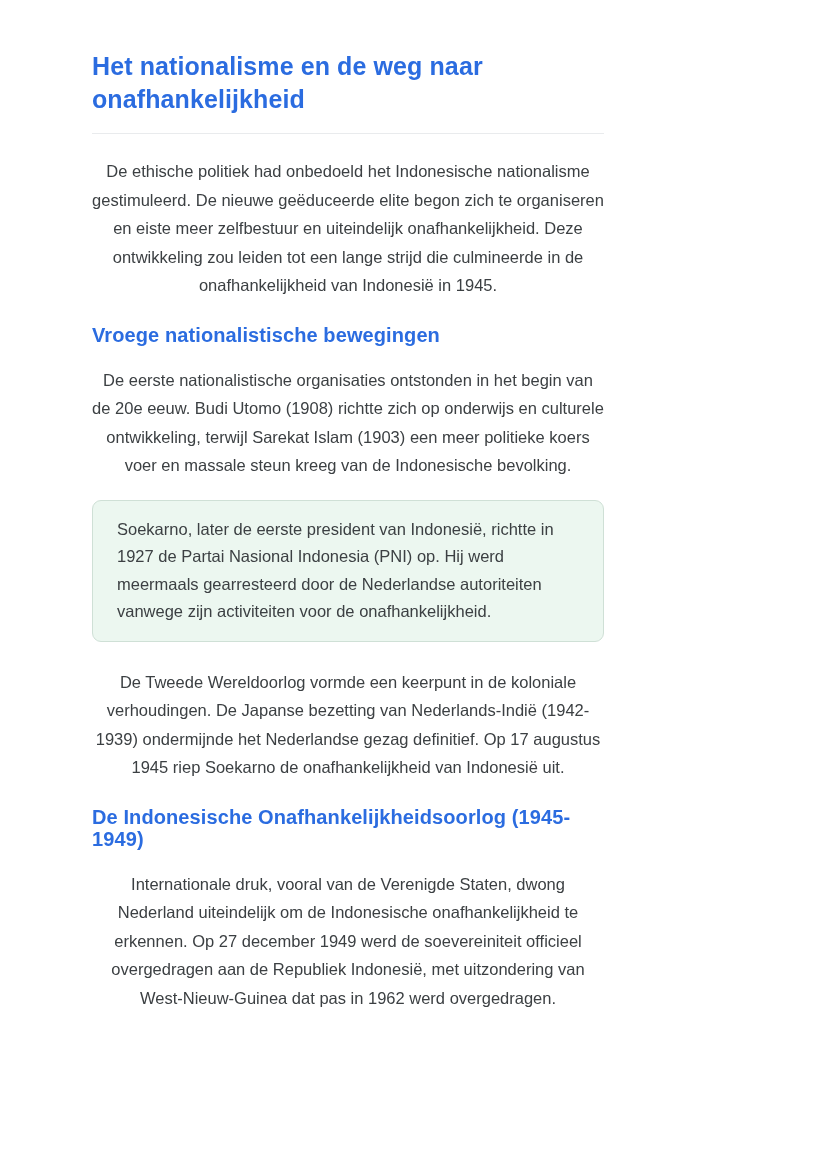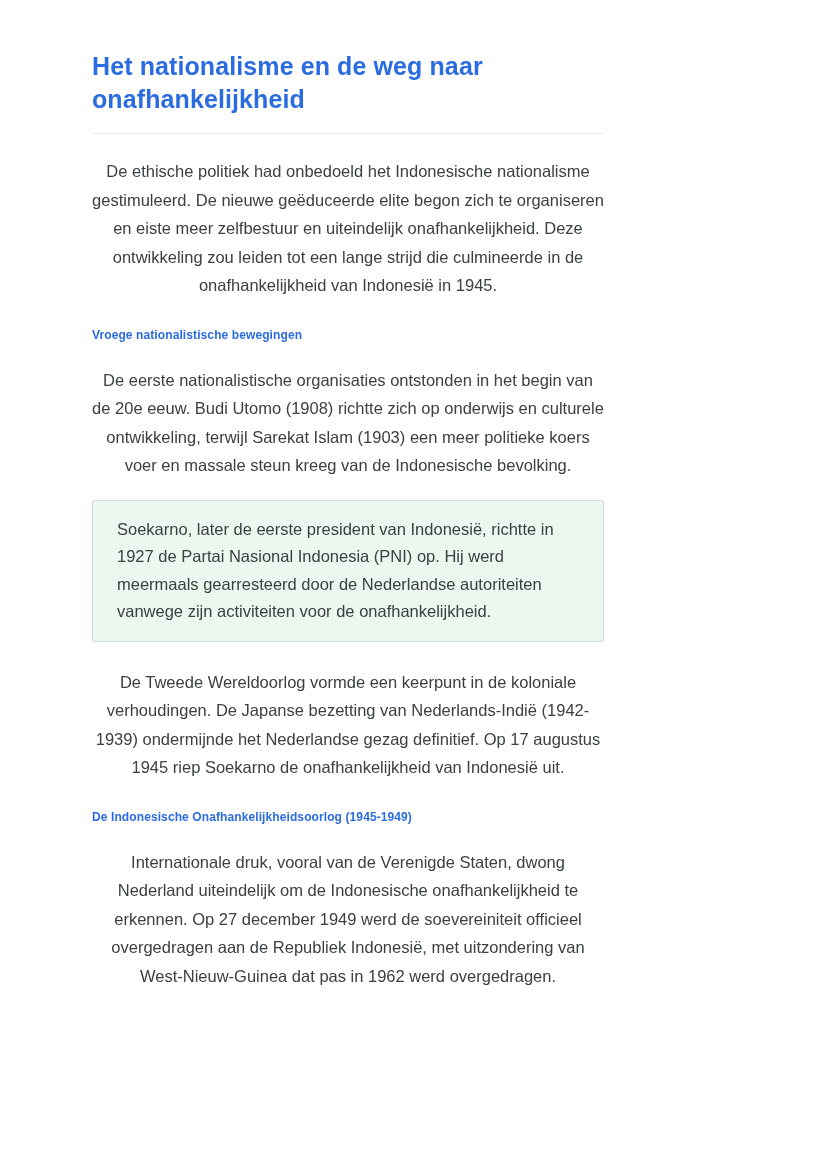--- a/index.html
+++ b/index.html
@@ -47,7 +47,7 @@
     text-align: center;
   }
   h2.section-heading {
-    font-size: 12px;
+    font-size: 20px;
     line-height: 22px;
     font-weight: 700;
     color: var(--heading-blue);

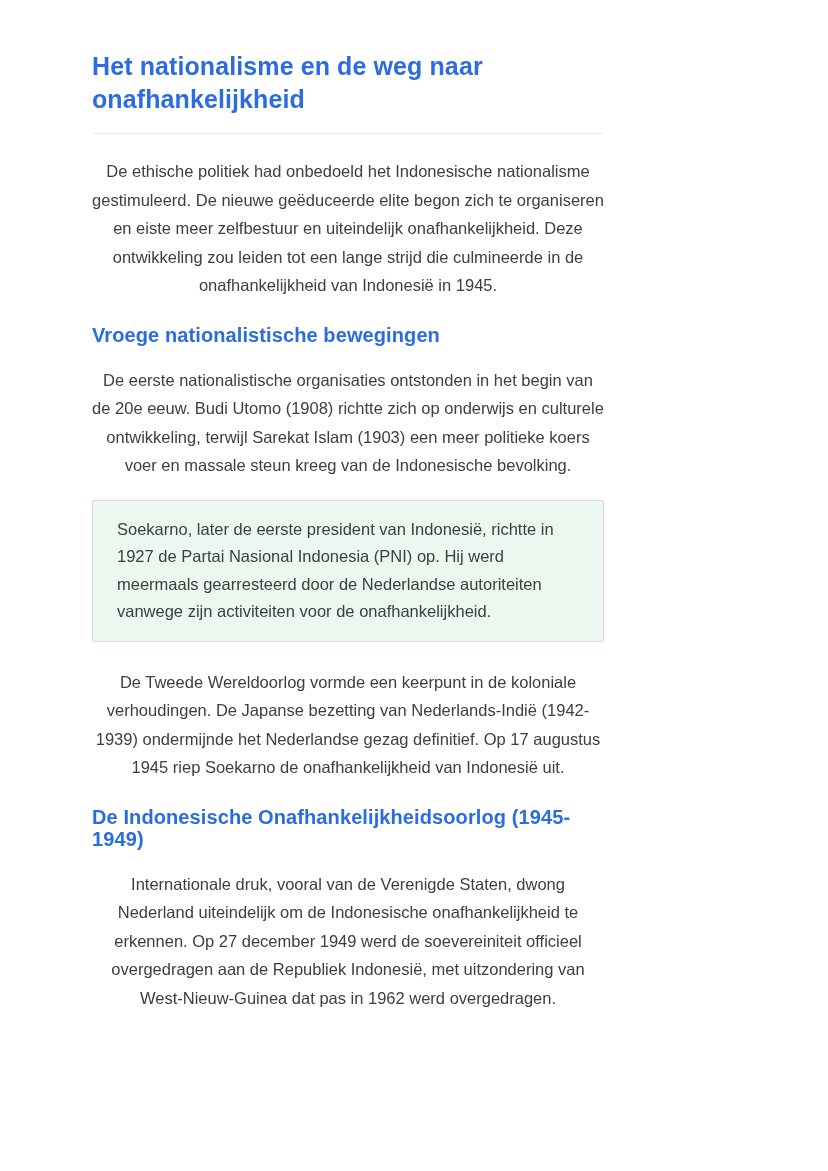--- a/index.html
+++ b/index.html
@@ -57,7 +57,7 @@
   aside.callout {
     background: var(--callout-bg);
     border: 1px solid var(--callout-border);
-    border-radius: 2px;
+    border-radius: 9px;
     padding: 15px 24px;
     margin: 20px 0 26px 0;
   }

